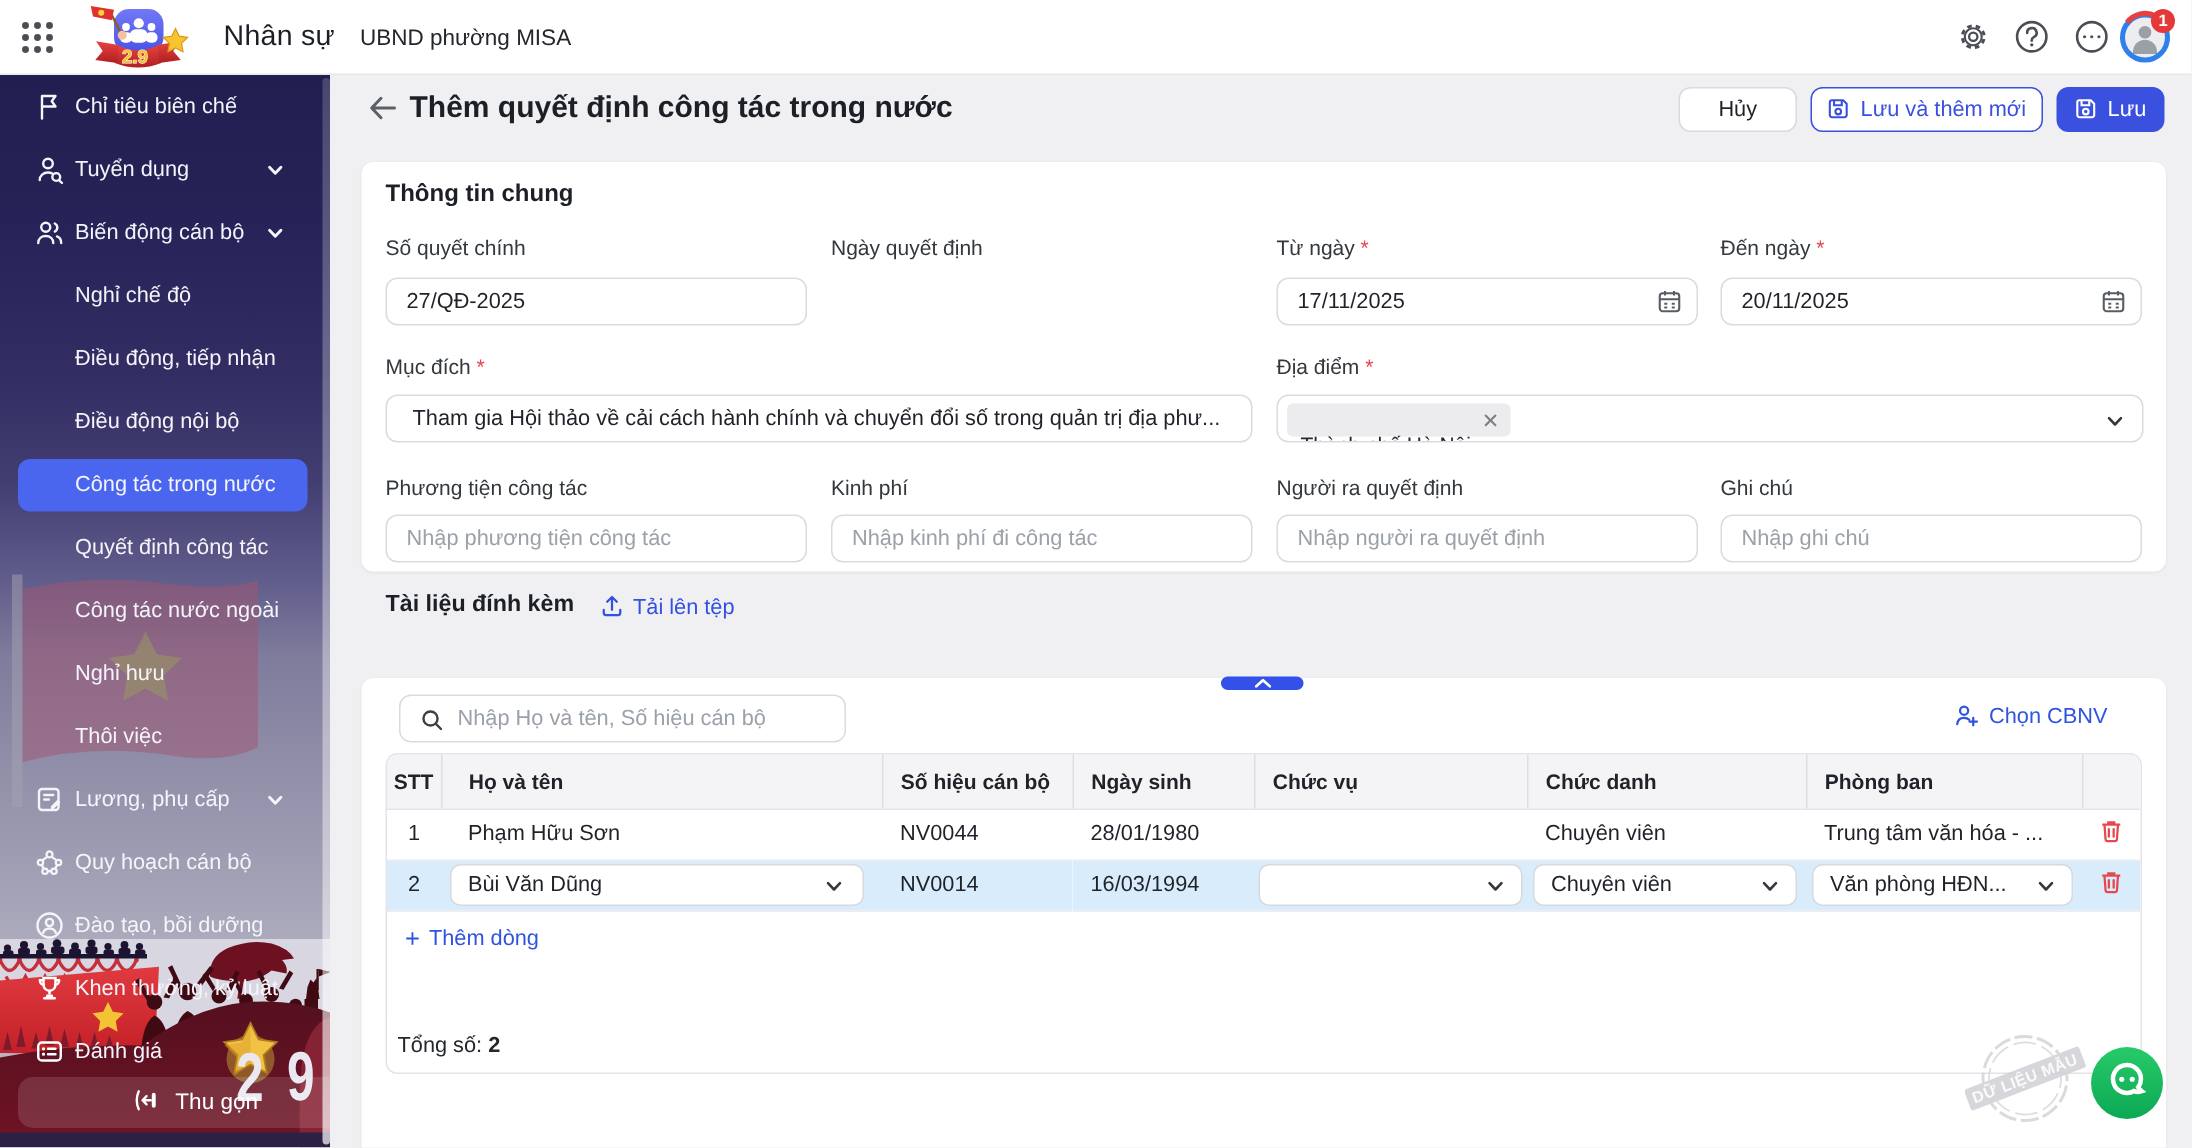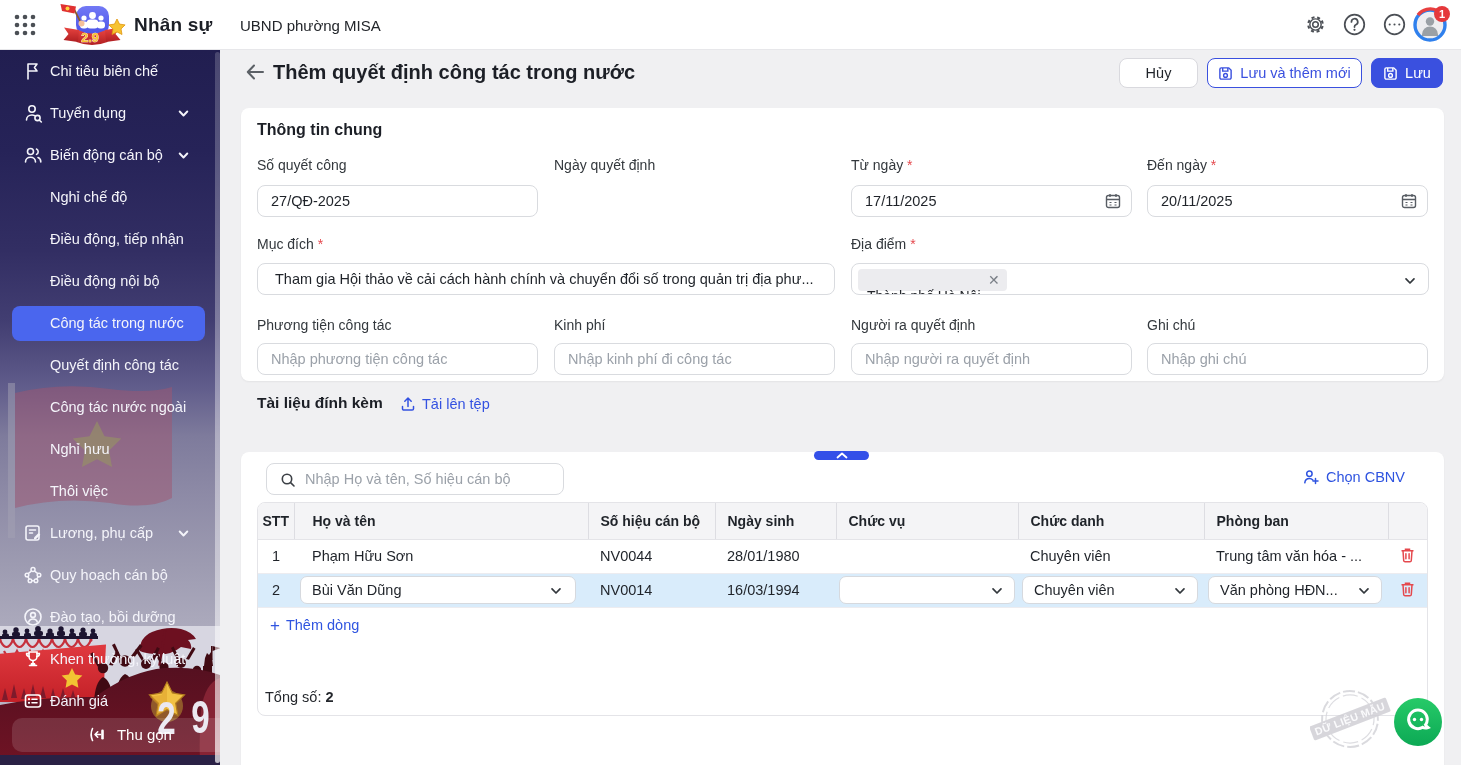--- a/index.html
+++ b/index.html
@@ -11,7 +11,7 @@
   .topbar { position:absolute; left:0; top:0; width:1461px; height:50px; background:#fff; border-bottom:1px solid #e7e7ea; z-index:30; }
   .gridicon { position:absolute; left:13px; top:13px; width:24px; height:24px; }
   .applogo { position:absolute; left:57px; top:2px; width:70px; height:46px; }
-  .appname { position:absolute; left:134px; top:13.5px; font-size:19px; font-weight:bold; color:#1c1f26; letter-spacing:0.2px; }
+  .appname { position:absolute; left:149px; top:13.5px; font-size:19px; font-weight:normal; color:#1c1f26; letter-spacing:0.2px; }
   .orgname { position:absolute; left:240px; top:17px; font-size:15px; color:#23262b; }
   .tb-ico { position:absolute; top:13px; width:23px; height:23px; }
 

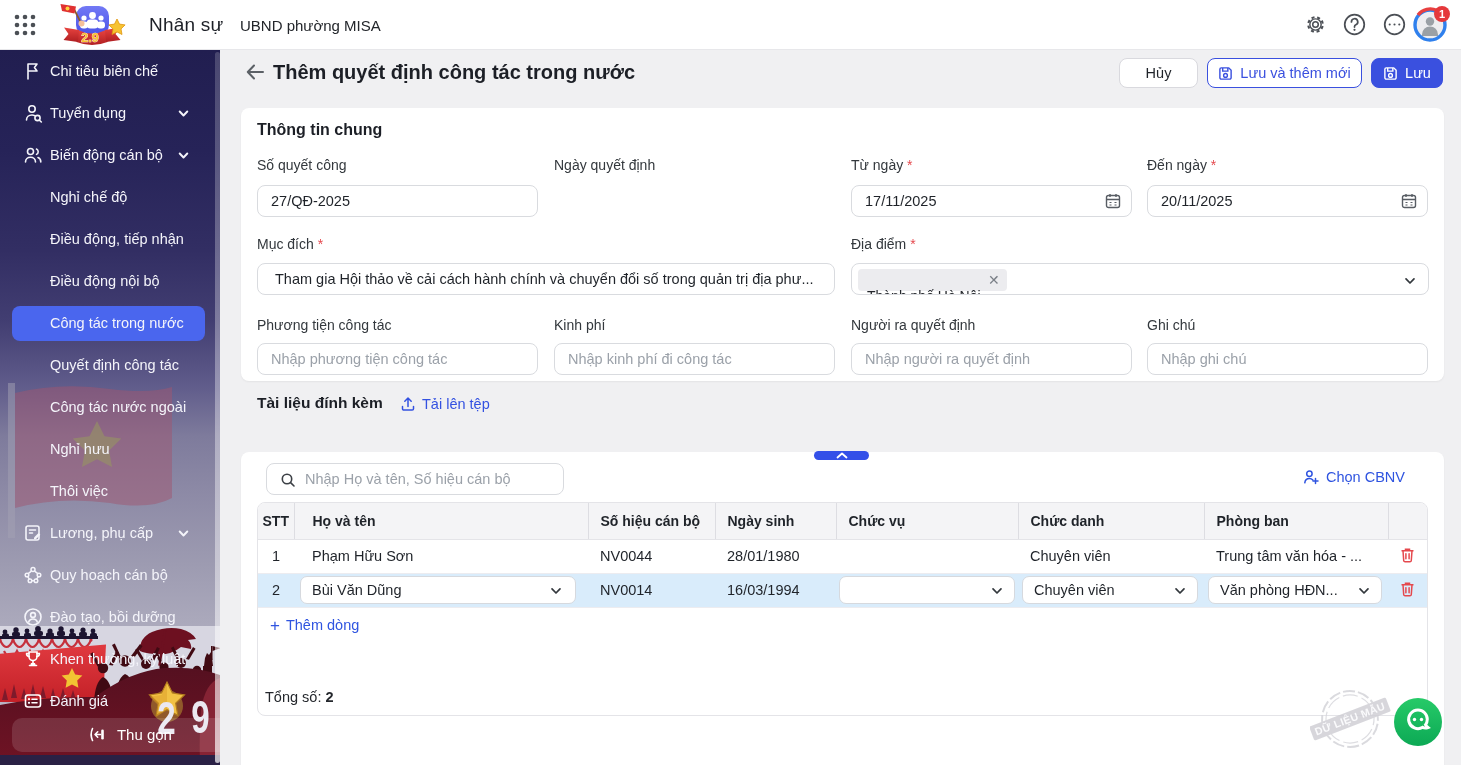--- a/index.html
+++ b/index.html
@@ -419,7 +419,7 @@
 
   <div class="card card1">
     <div class="sec-title">Thông tin chung</div>
-    <div class="flabel" style="left:16px; top:49px;">Số quyết công</div>
+    <div class="flabel" style="left:16px; top:49px;">Số quyết chính</div>
     <div class="flabel" style="left:313px; top:49px;">Ngày quyết định</div>
     <div class="flabel" style="left:610px; top:49px;">Từ ngày <span class="req">*</span></div>
     <div class="flabel" style="left:906px; top:49px;">Đến ngày <span class="req">*</span></div>

